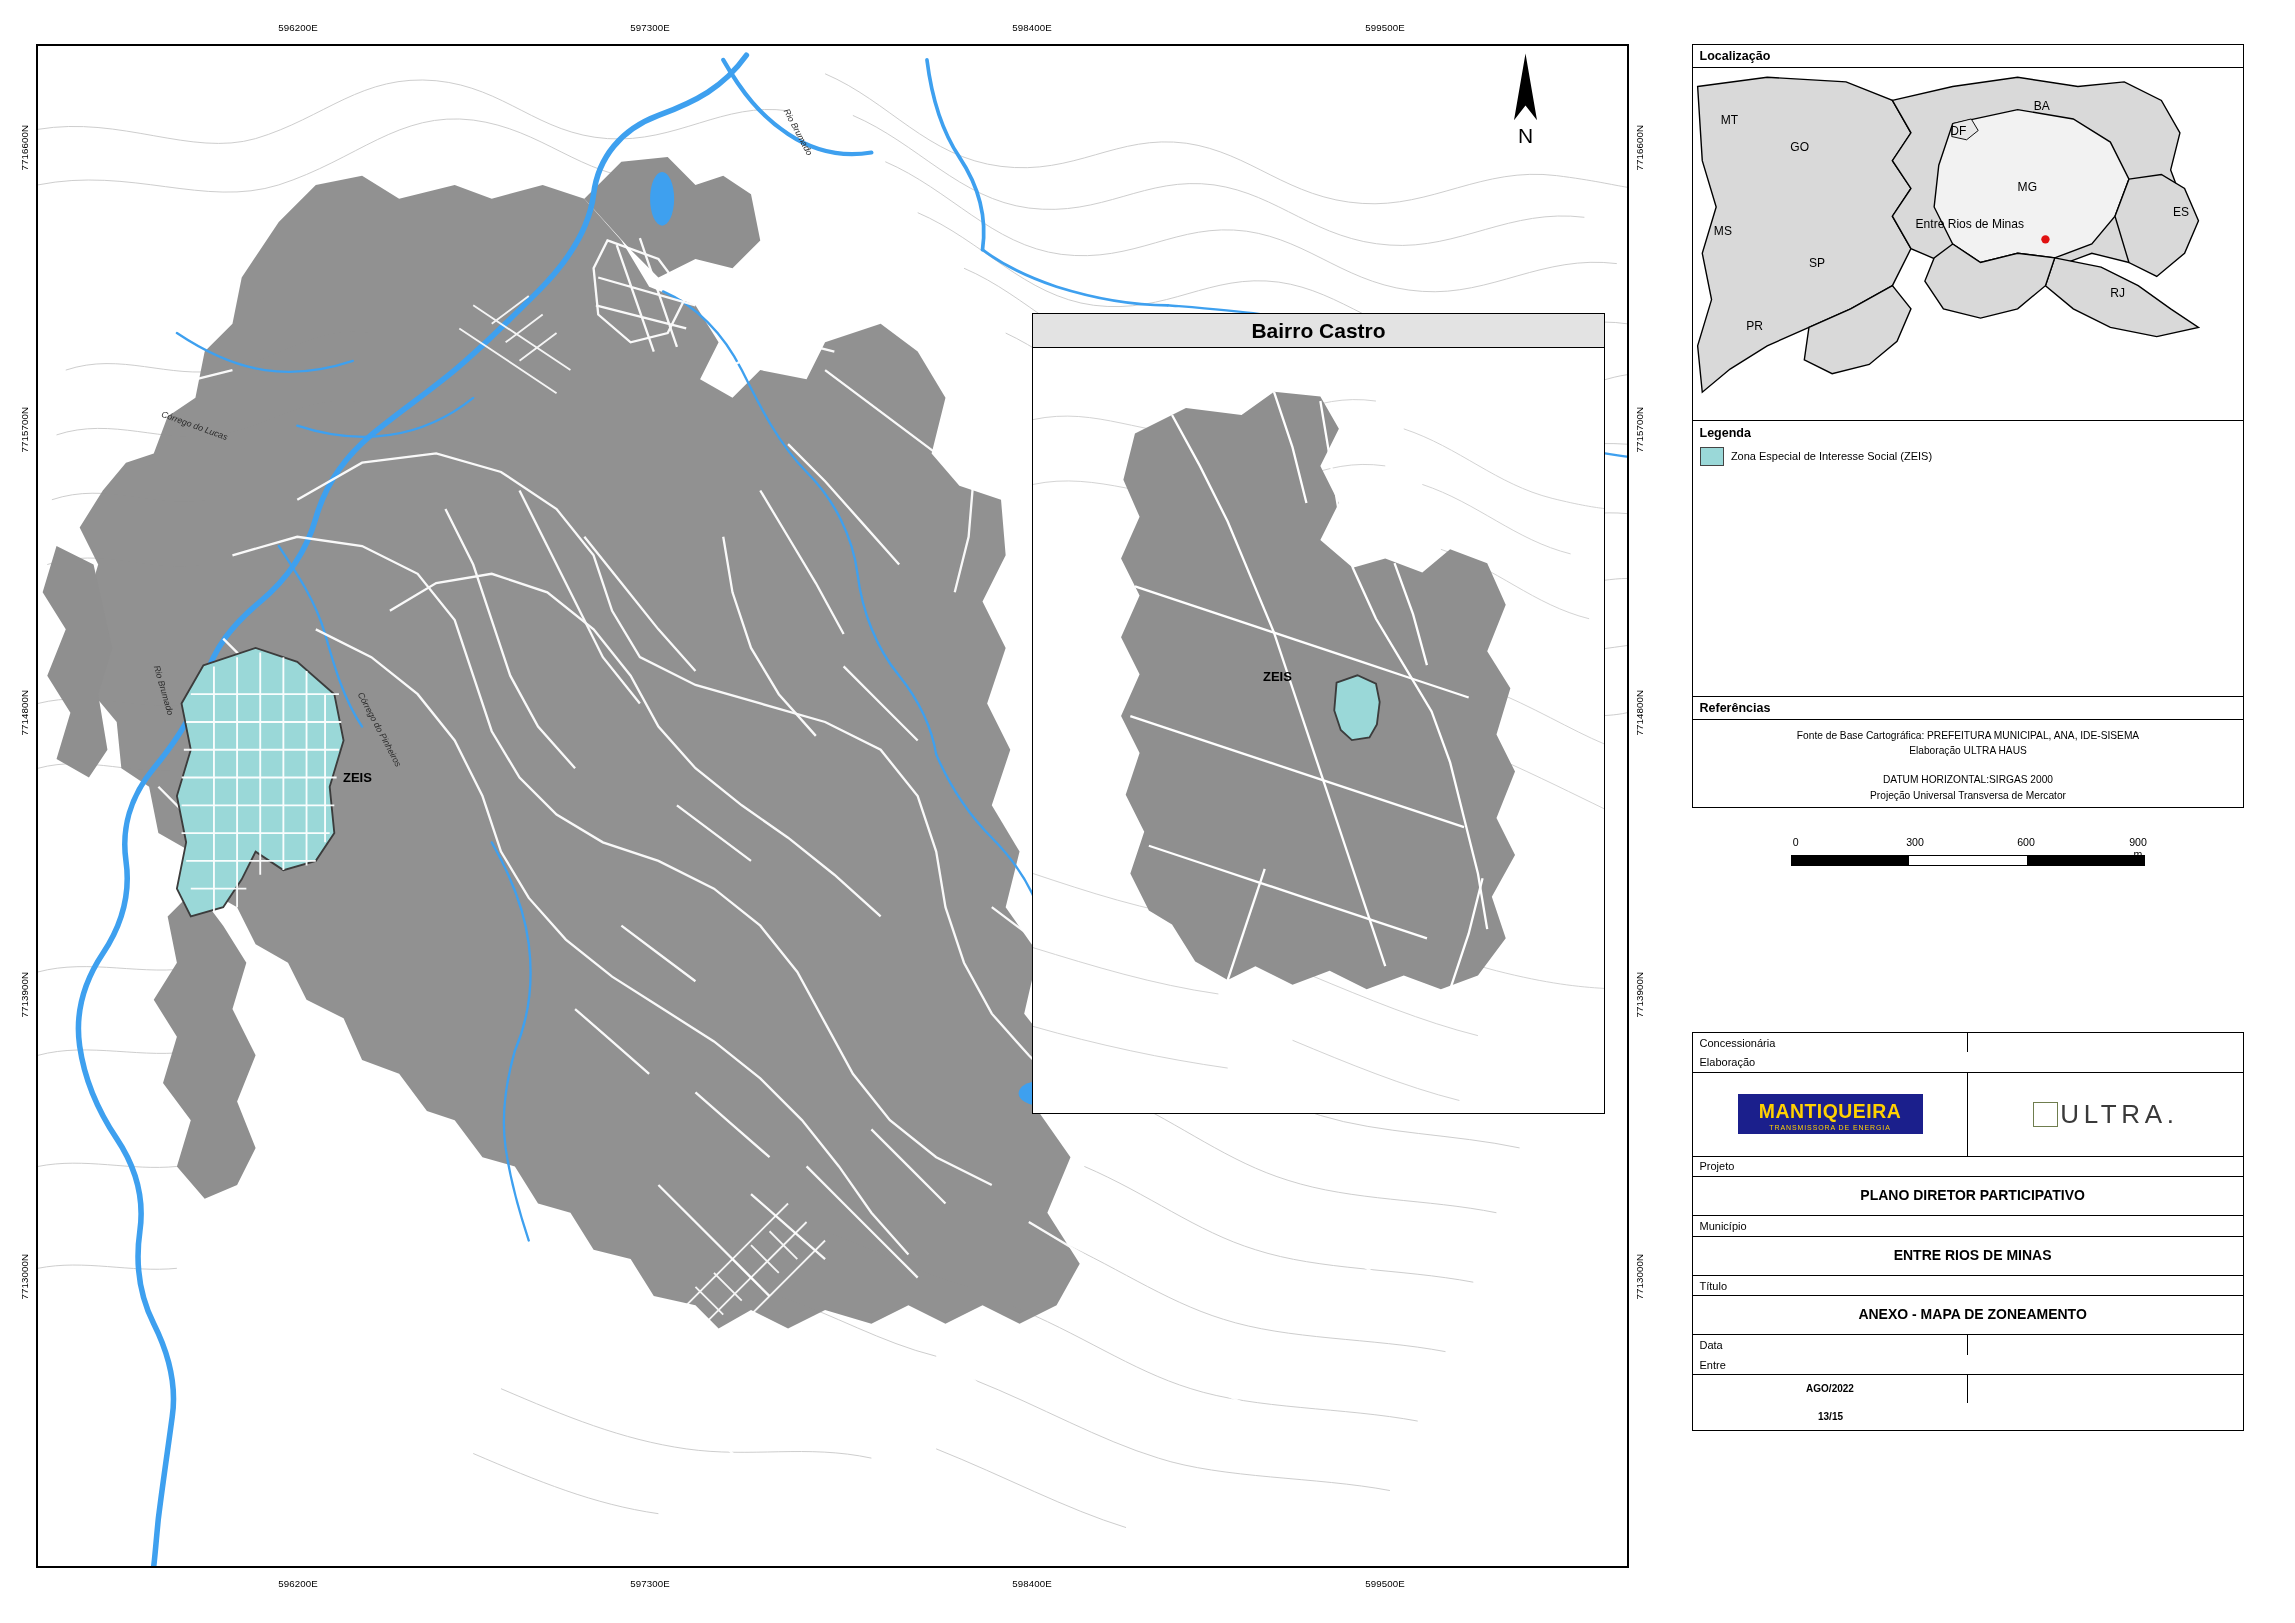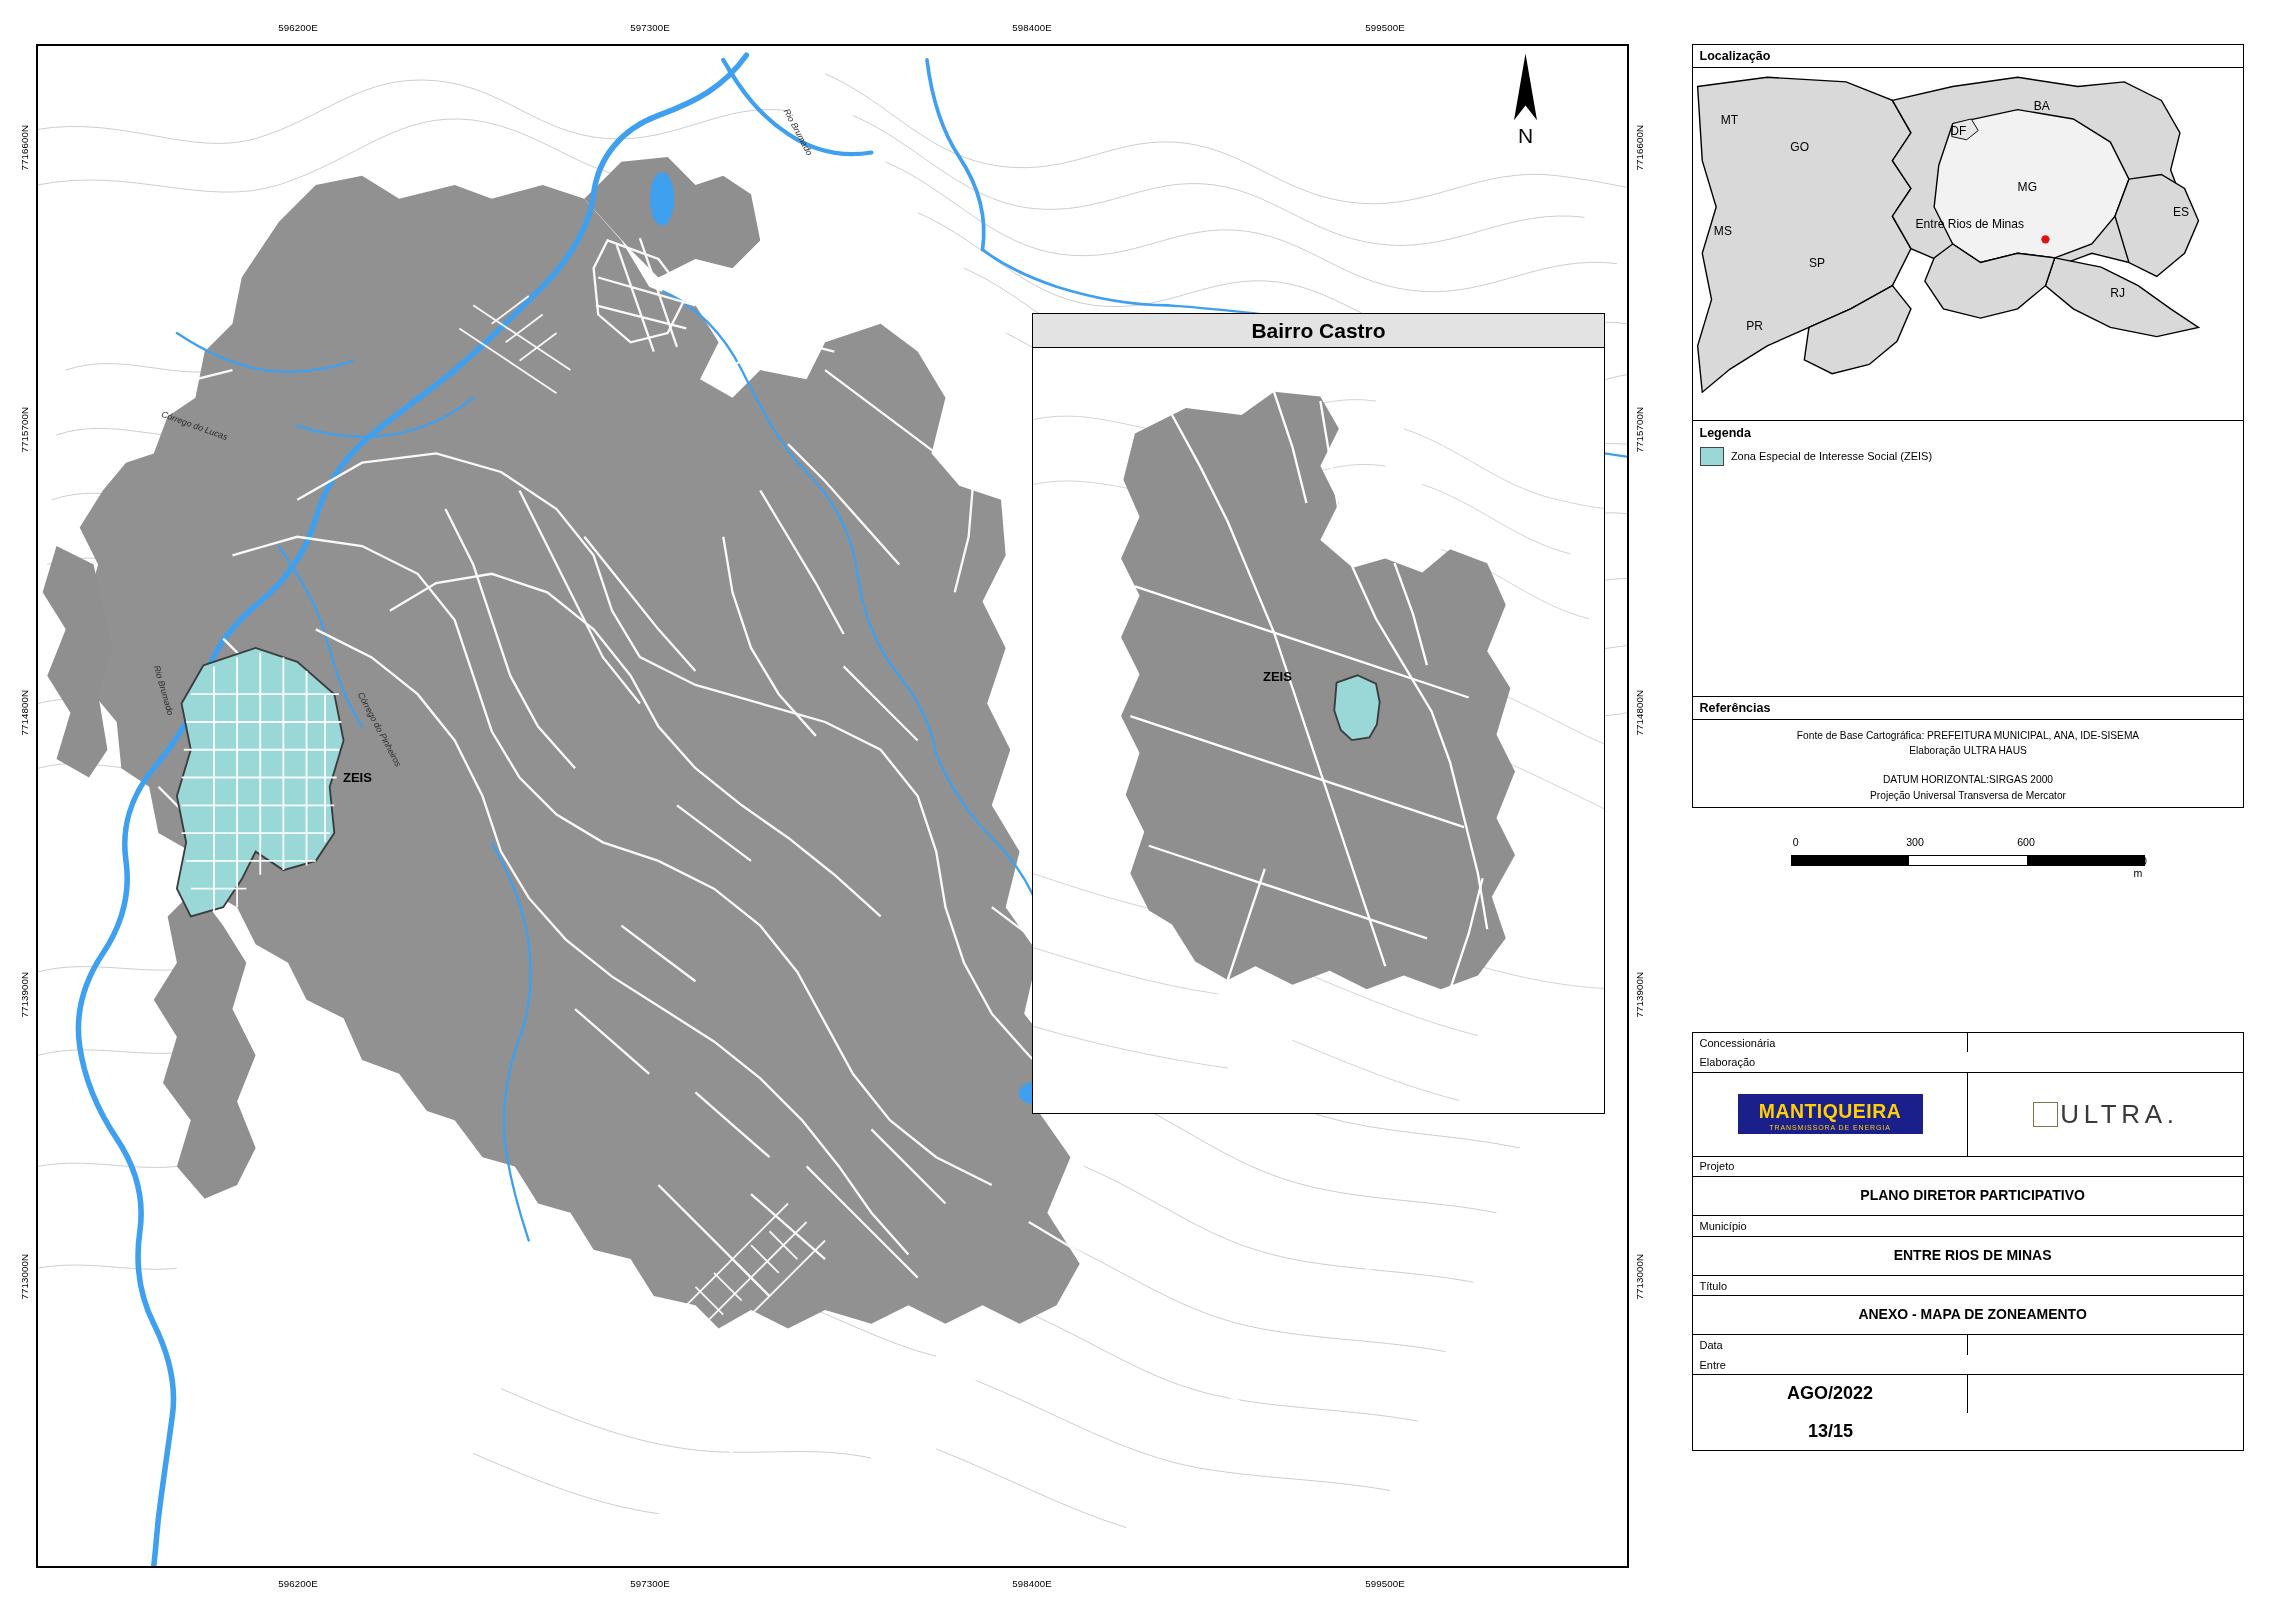--- a/index.html
+++ b/index.html
@@ -433,7 +433,7 @@
         <span style="left:3.7px;">0</span>
         <span style="left:123px;text-align:right;">300</span>
         <span style="left:234px;">600</span>
-        <span style="left:346px;margin-top:19px;">900 m</span>
+        <span style="left:346px;">900 m</span>
       </div>
       <div class="scale-bars">
         <div style="background:#000;"></div>

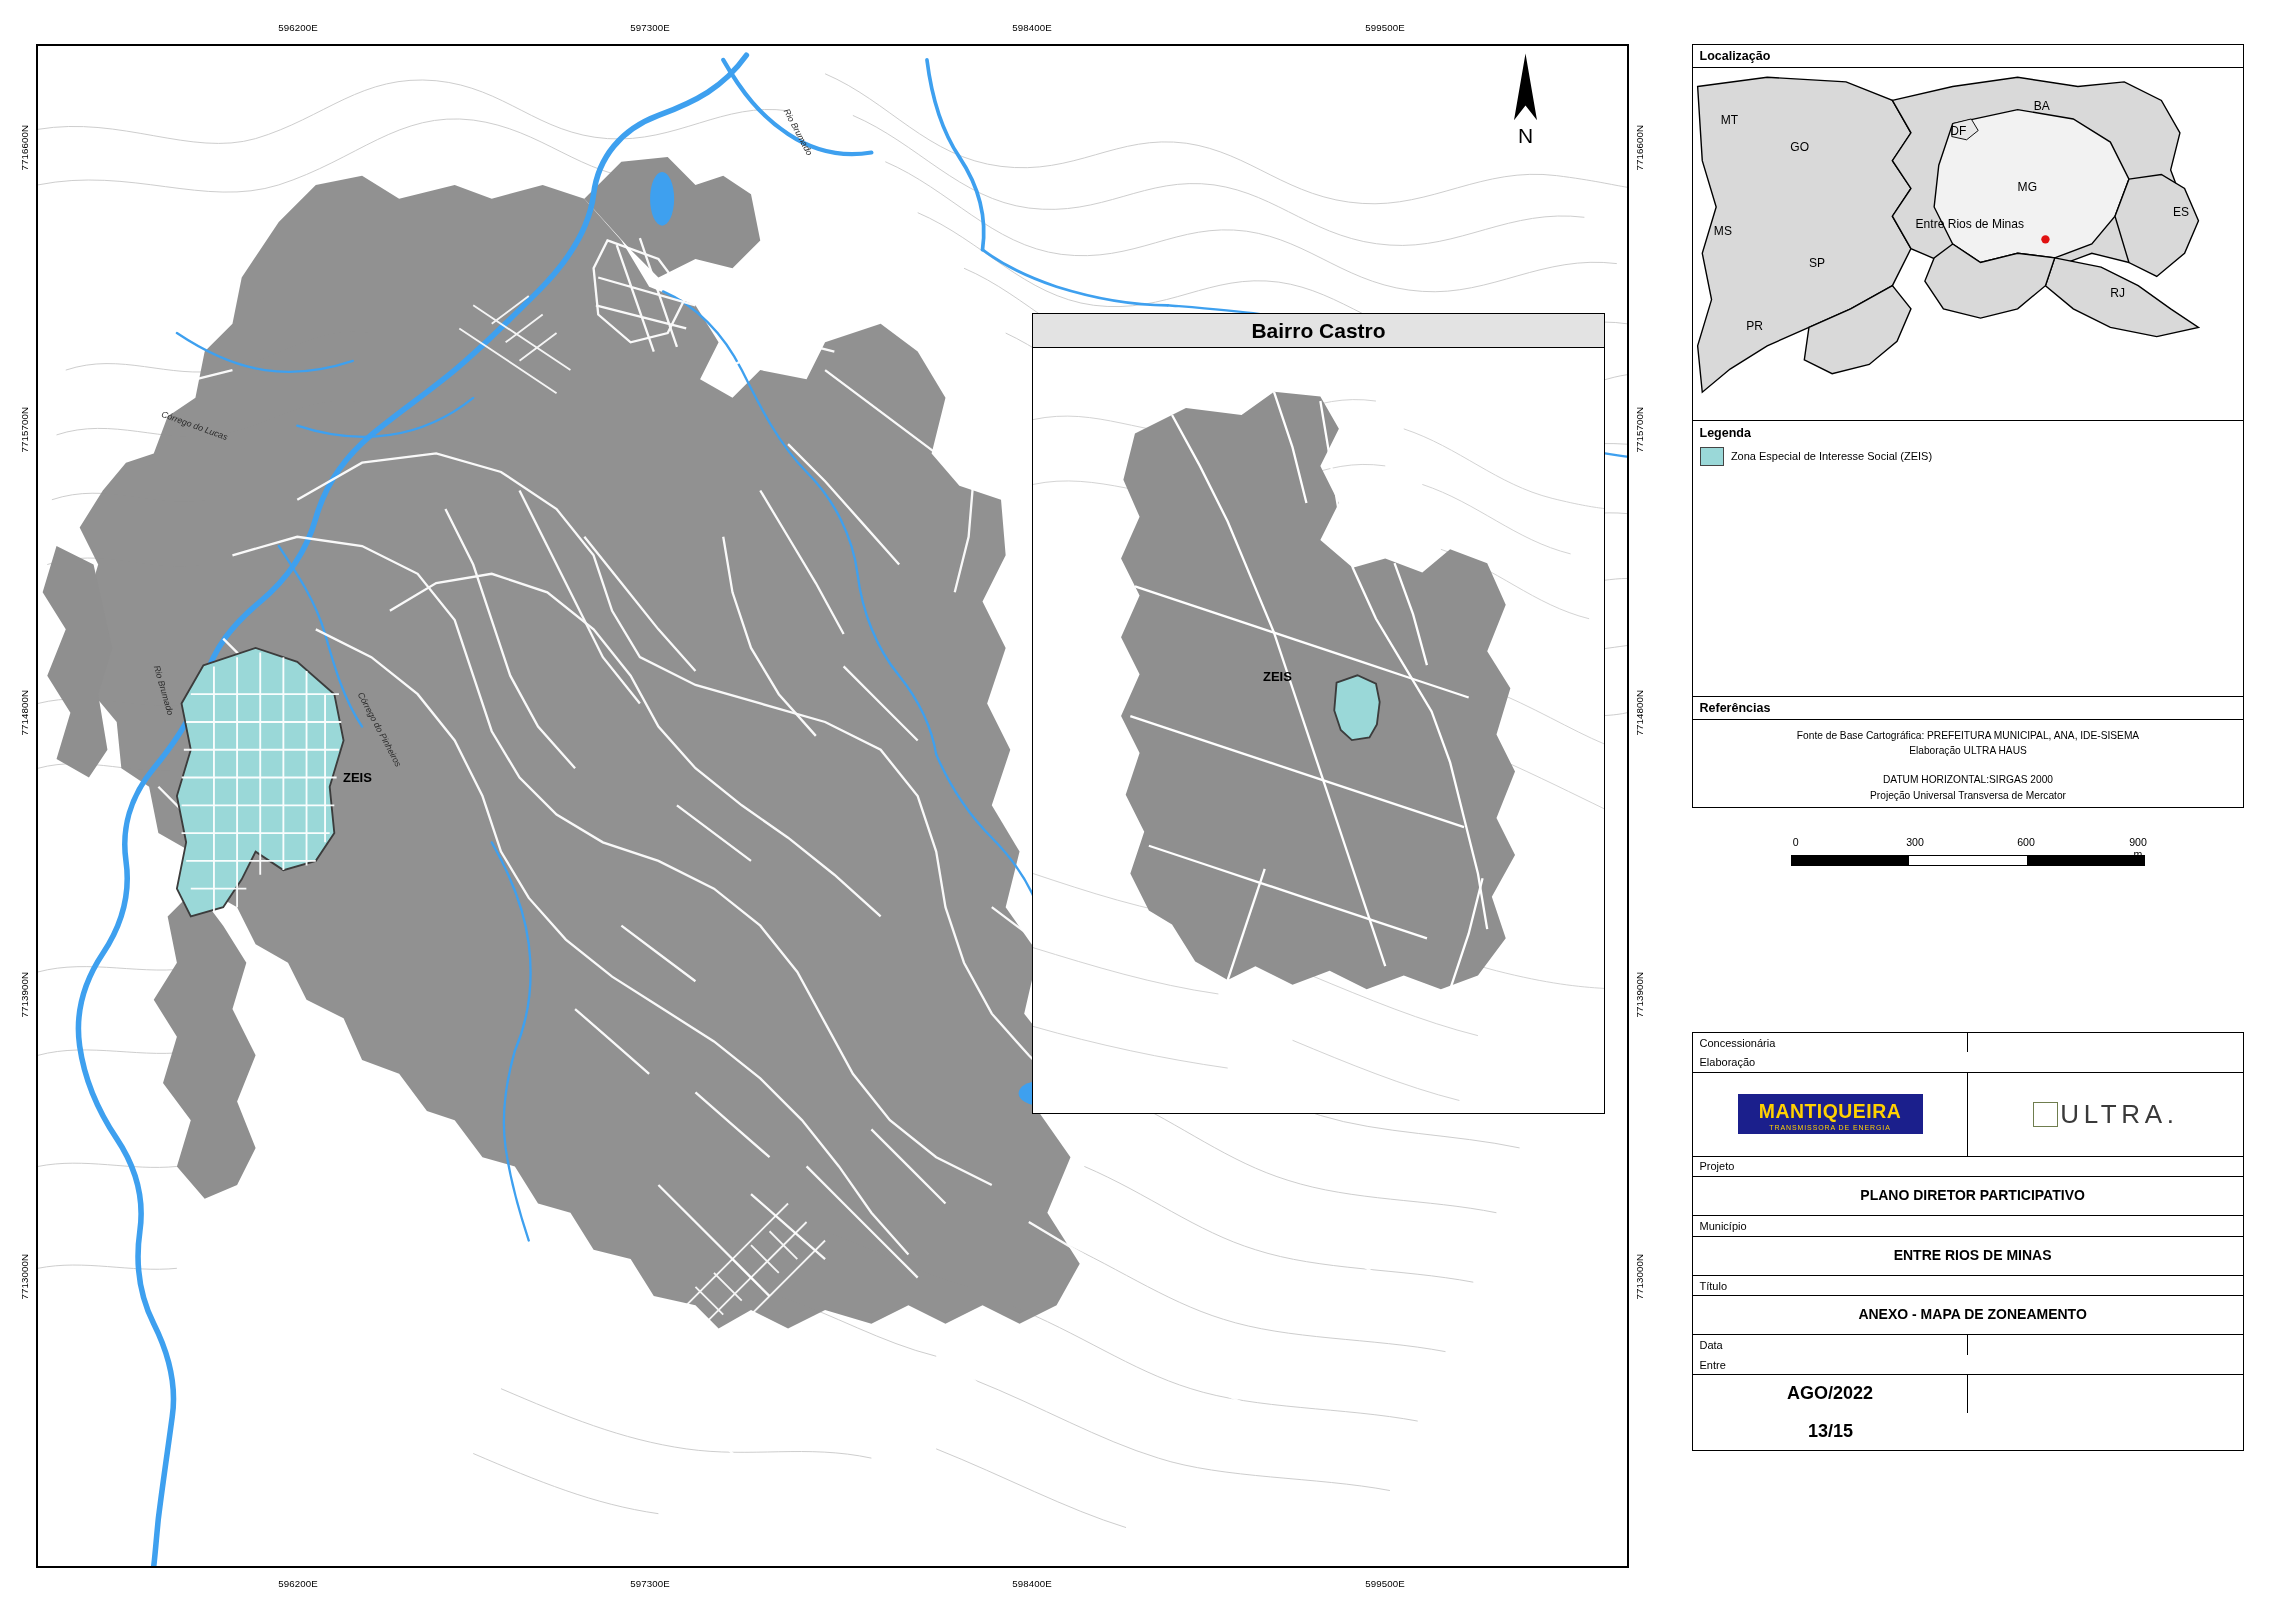--- a/index.html
+++ b/index.html
@@ -88,7 +88,7 @@
   .ultra .u-box { width:25px; height:25px; border:1.9px solid #6f7d4e; box-sizing:border-box; }
   .ultra .u-text { font-size:26px; letter-spacing:4.6px; color:#3a3a3a; font-family:"Liberation Sans", sans-serif; }
   .tb-big { text-align:center; font-size:14px; font-weight:bold; padding:10.2px 4.6px 12px 4.6px; }
-  .tb-center { text-align:center; font-weight:bold; font-size:18px; padding:8.3px 2.8px; }
+  .tb-center { text-align:center; font-weight:bold; font-size:10px; padding:8.3px 2.8px; }
   .vert { writing-mode:vertical-rl; transform:rotate(180deg); }
 </style>
 </head>

